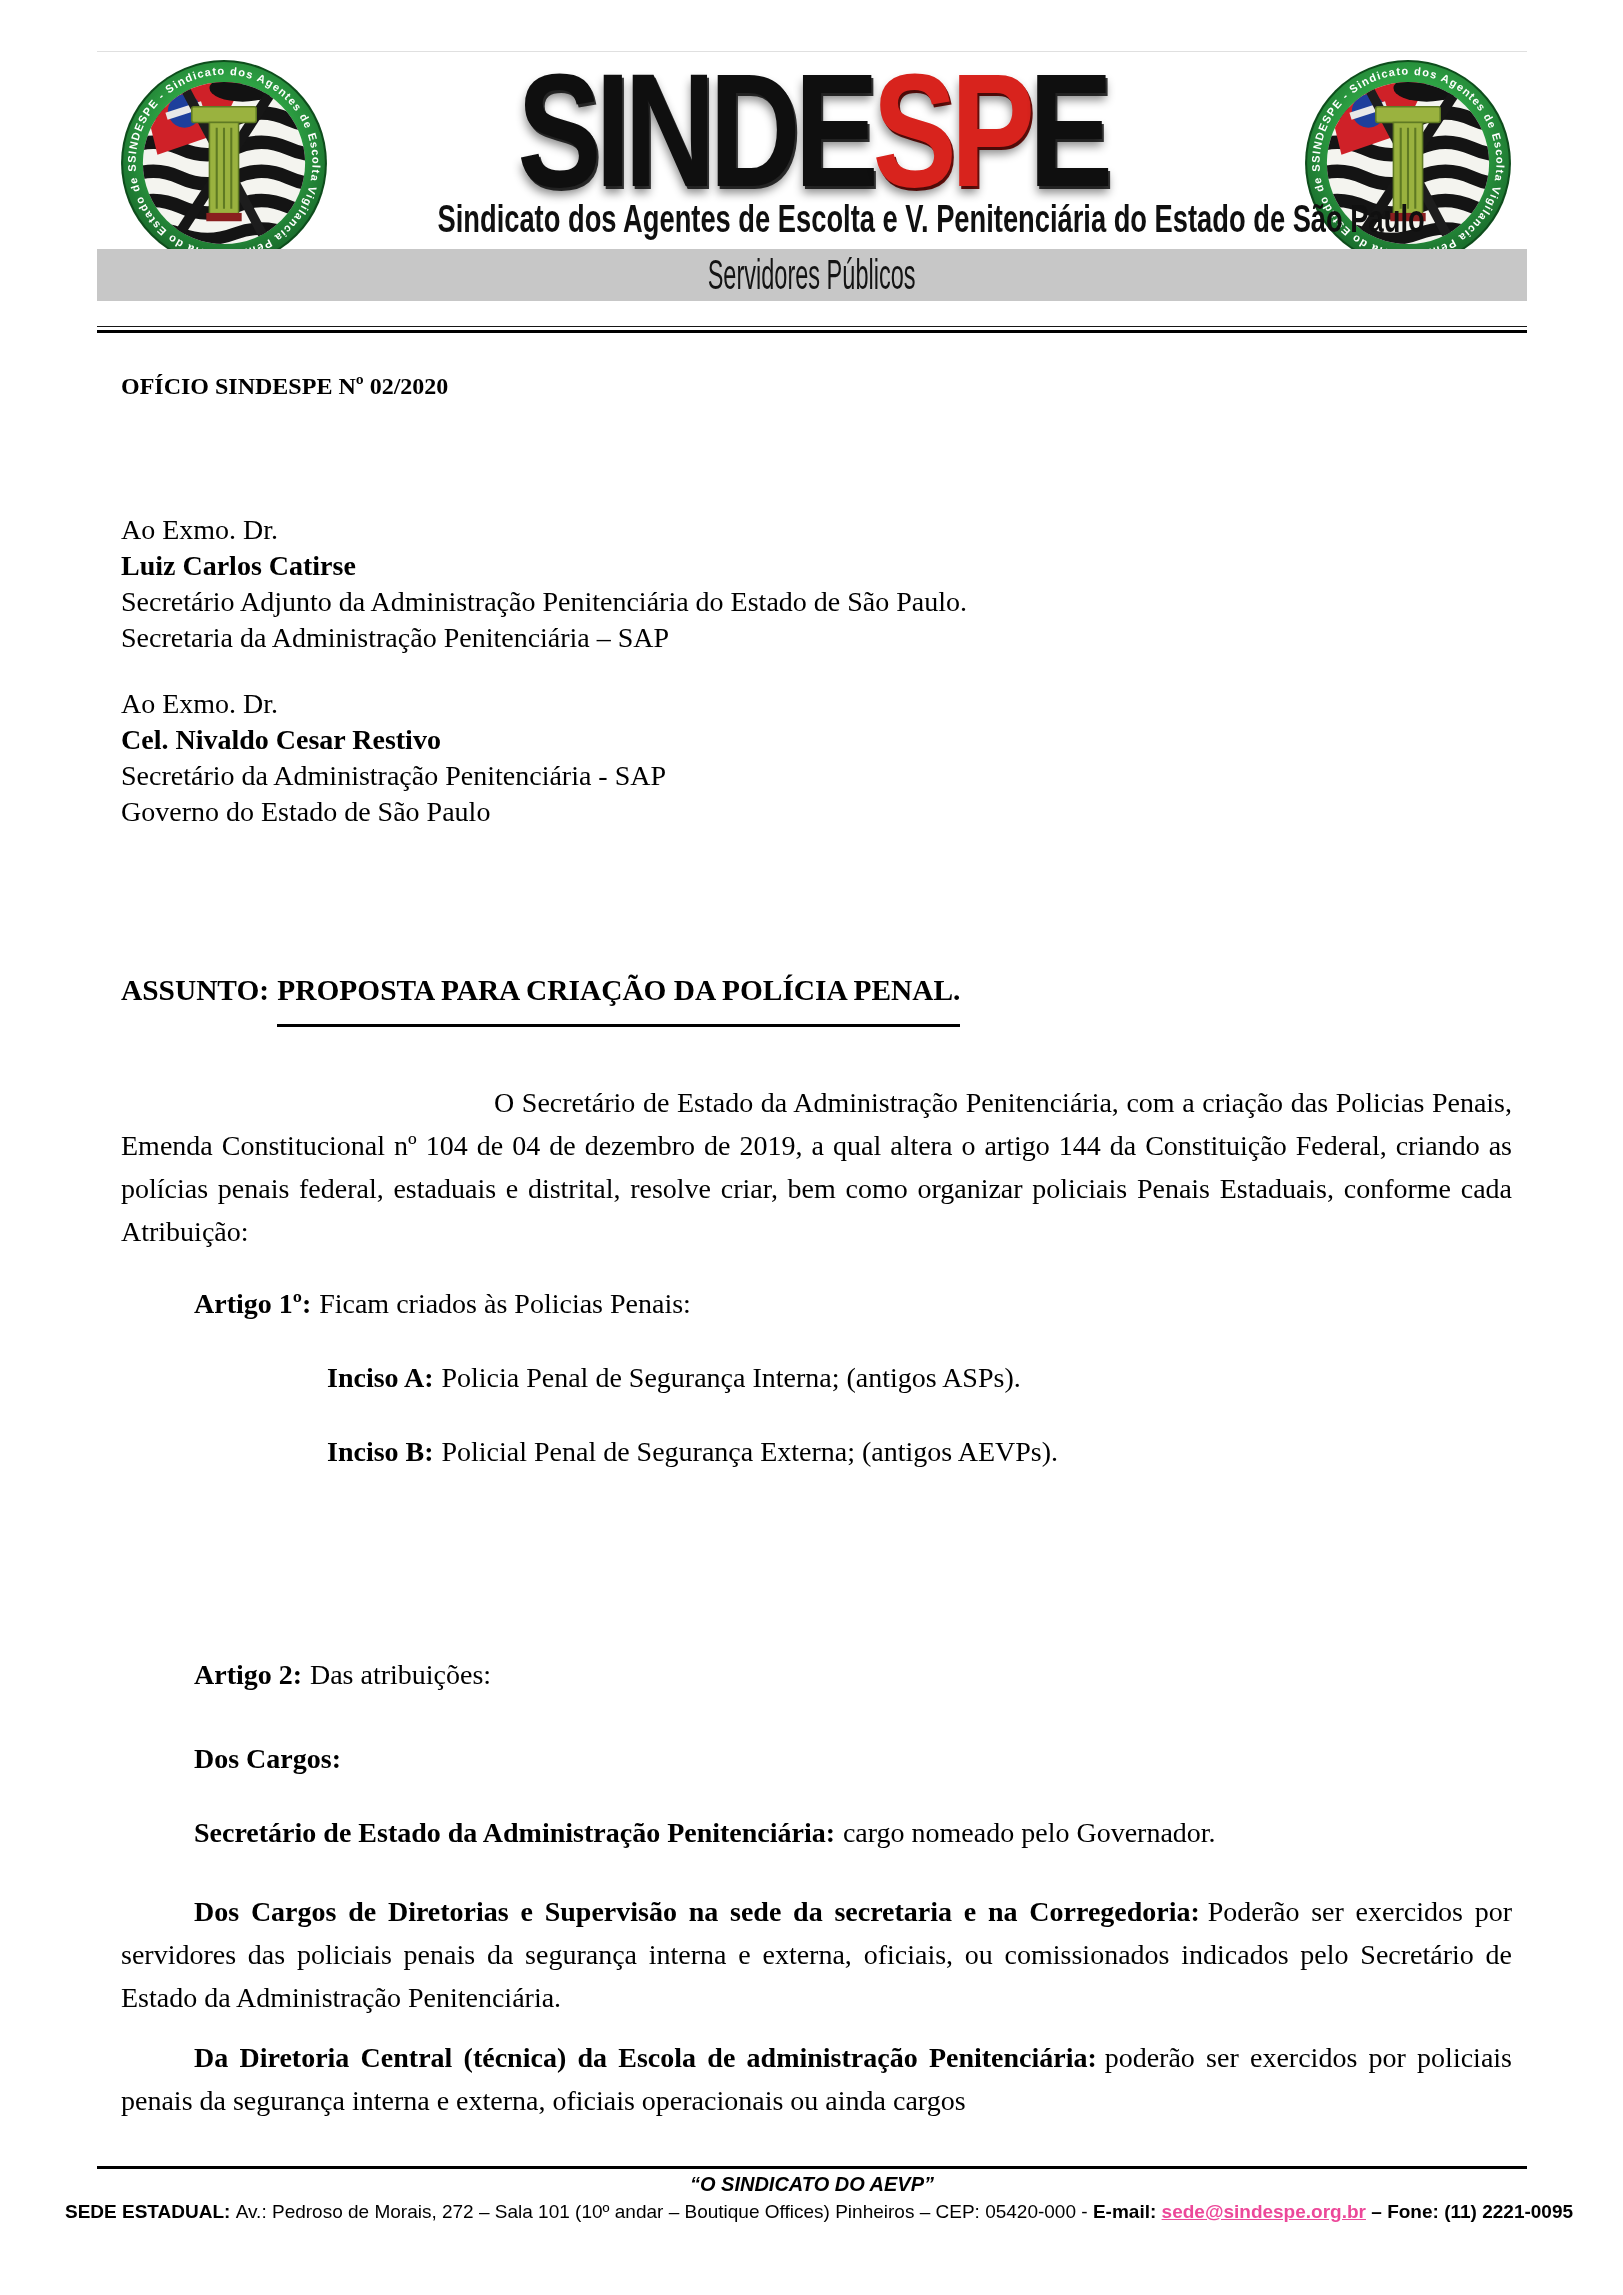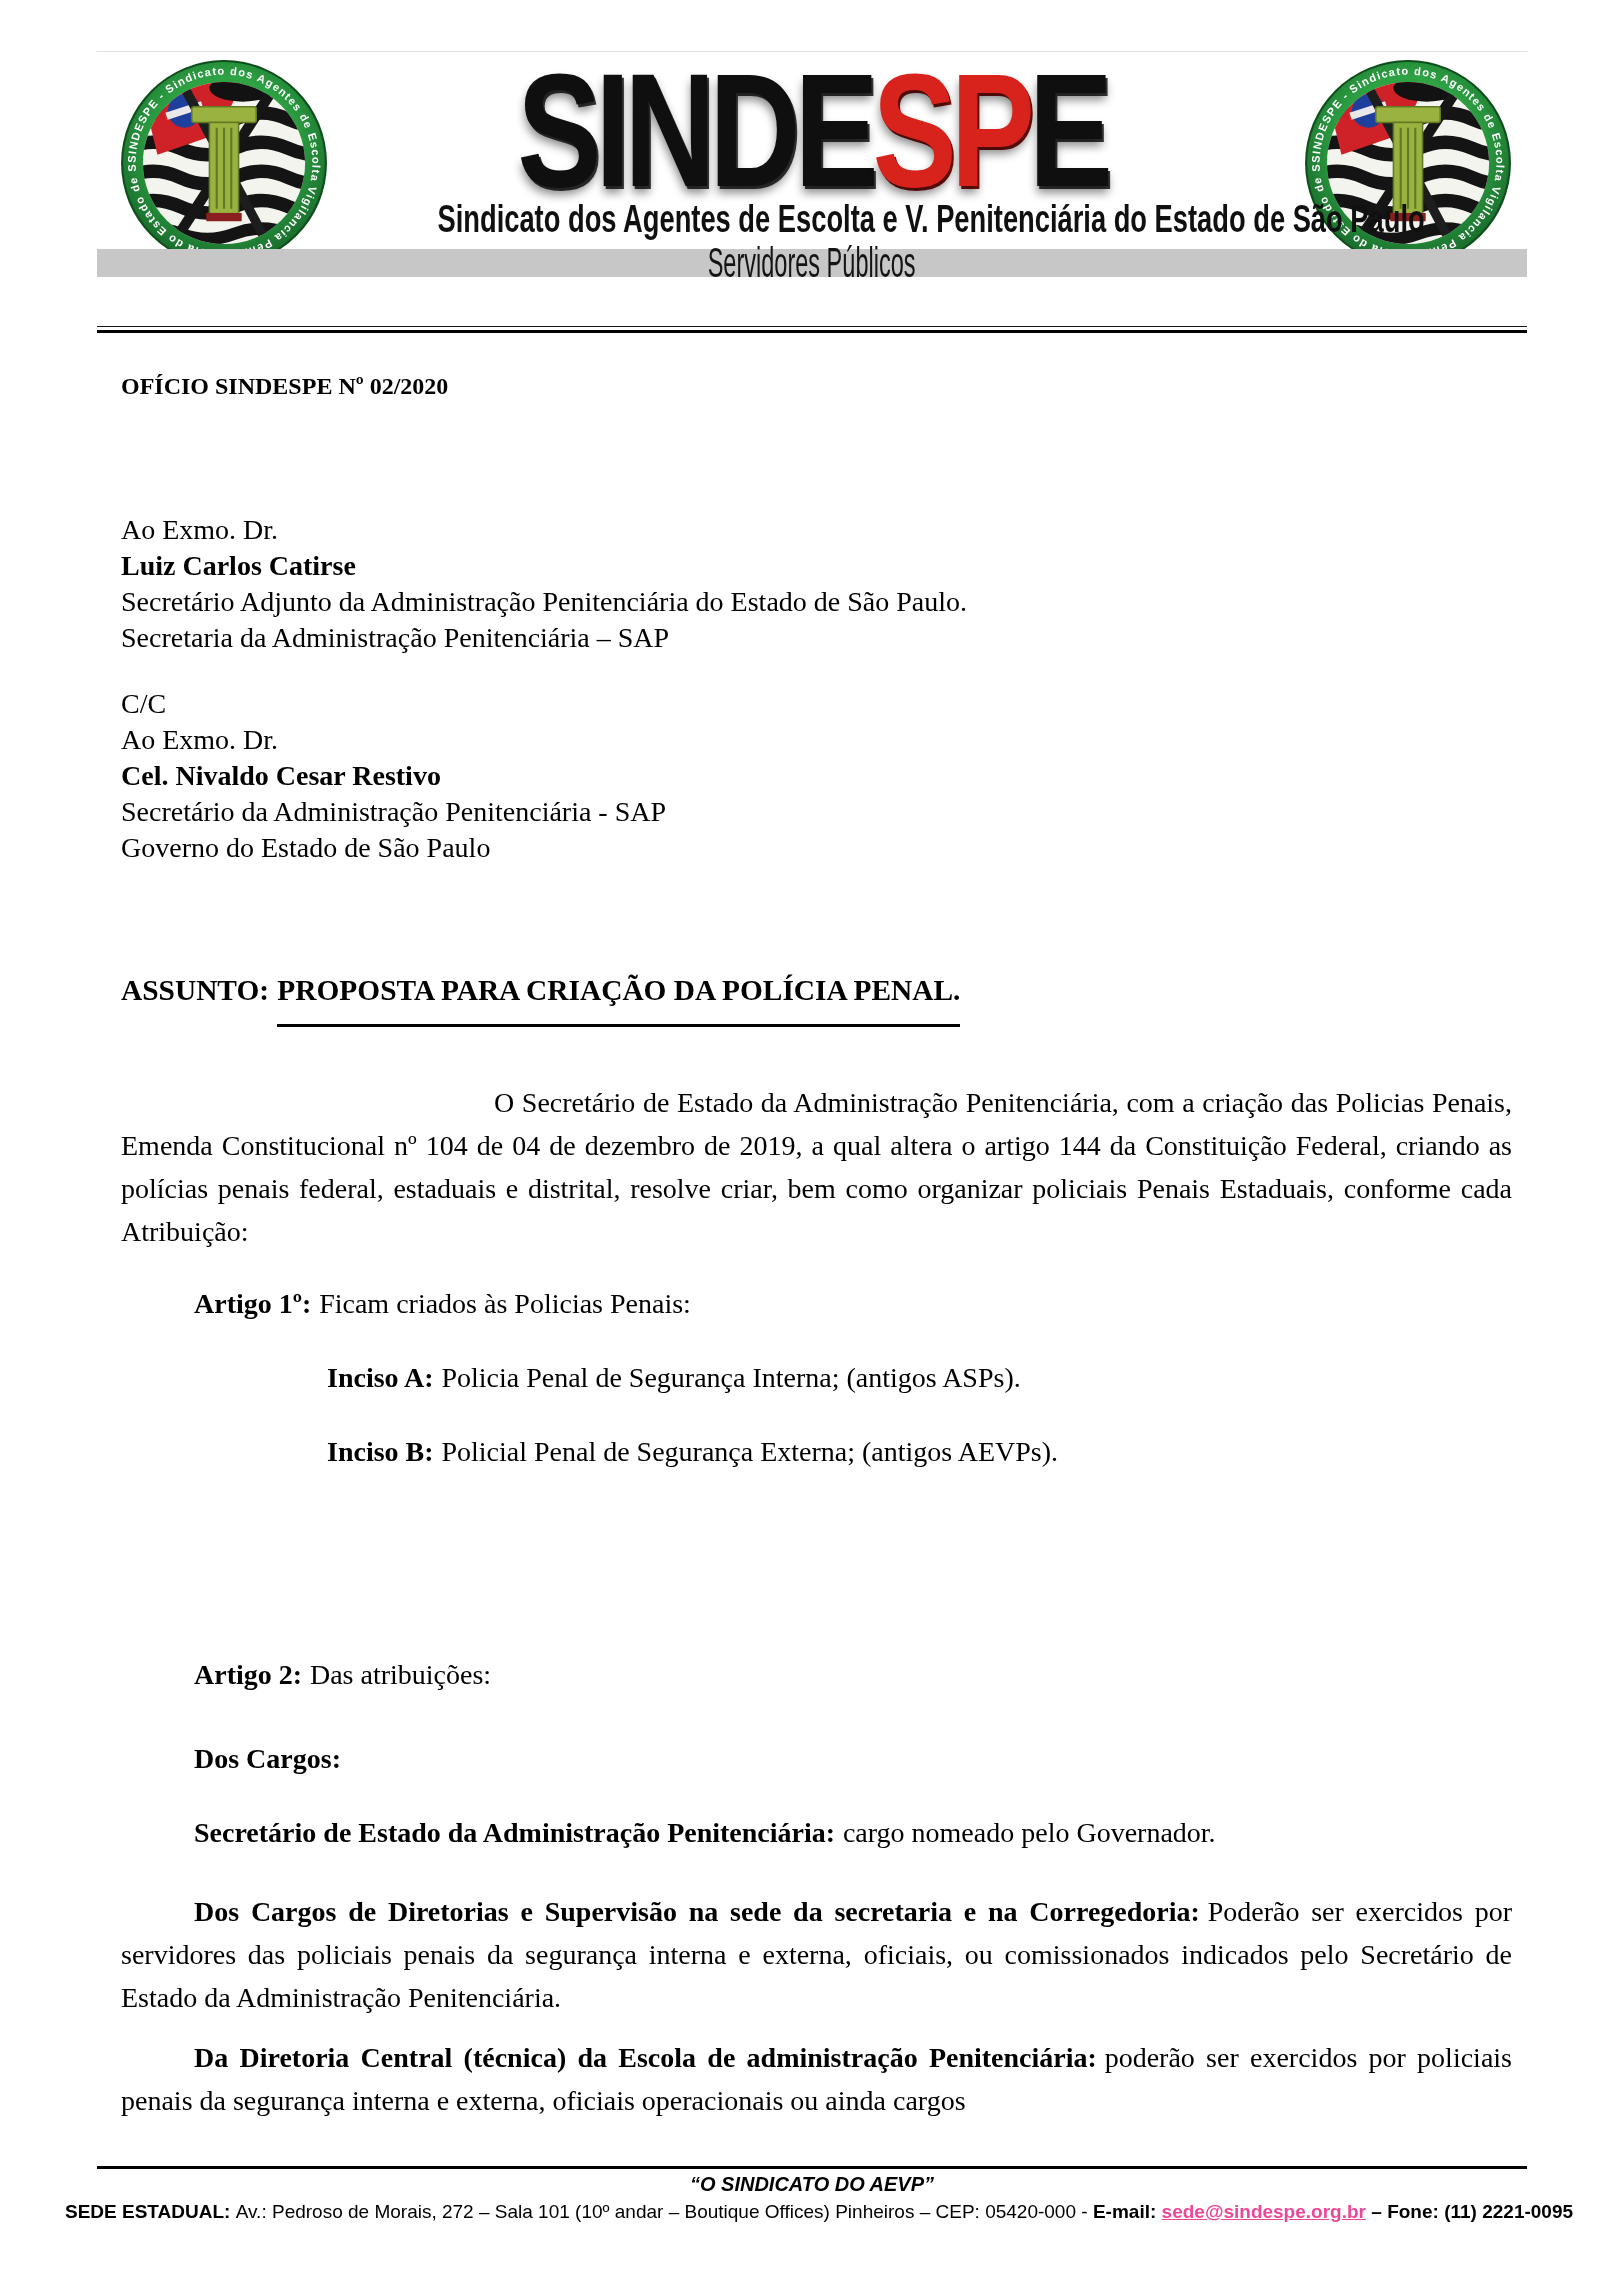--- a/index.html
+++ b/index.html
@@ -37,7 +37,7 @@
     color:#101010;
   }
   .gray-bar{
-    position:absolute;top:249px;left:97px;width:1430px;height:28px;
+    position:absolute;top:249px;left:97px;width:1430px;height:52px;
     background:#c7c7c7;display:flex;align-items:center;justify-content:center;white-space:nowrap;
   }
   .gray-bar .bar-scale{

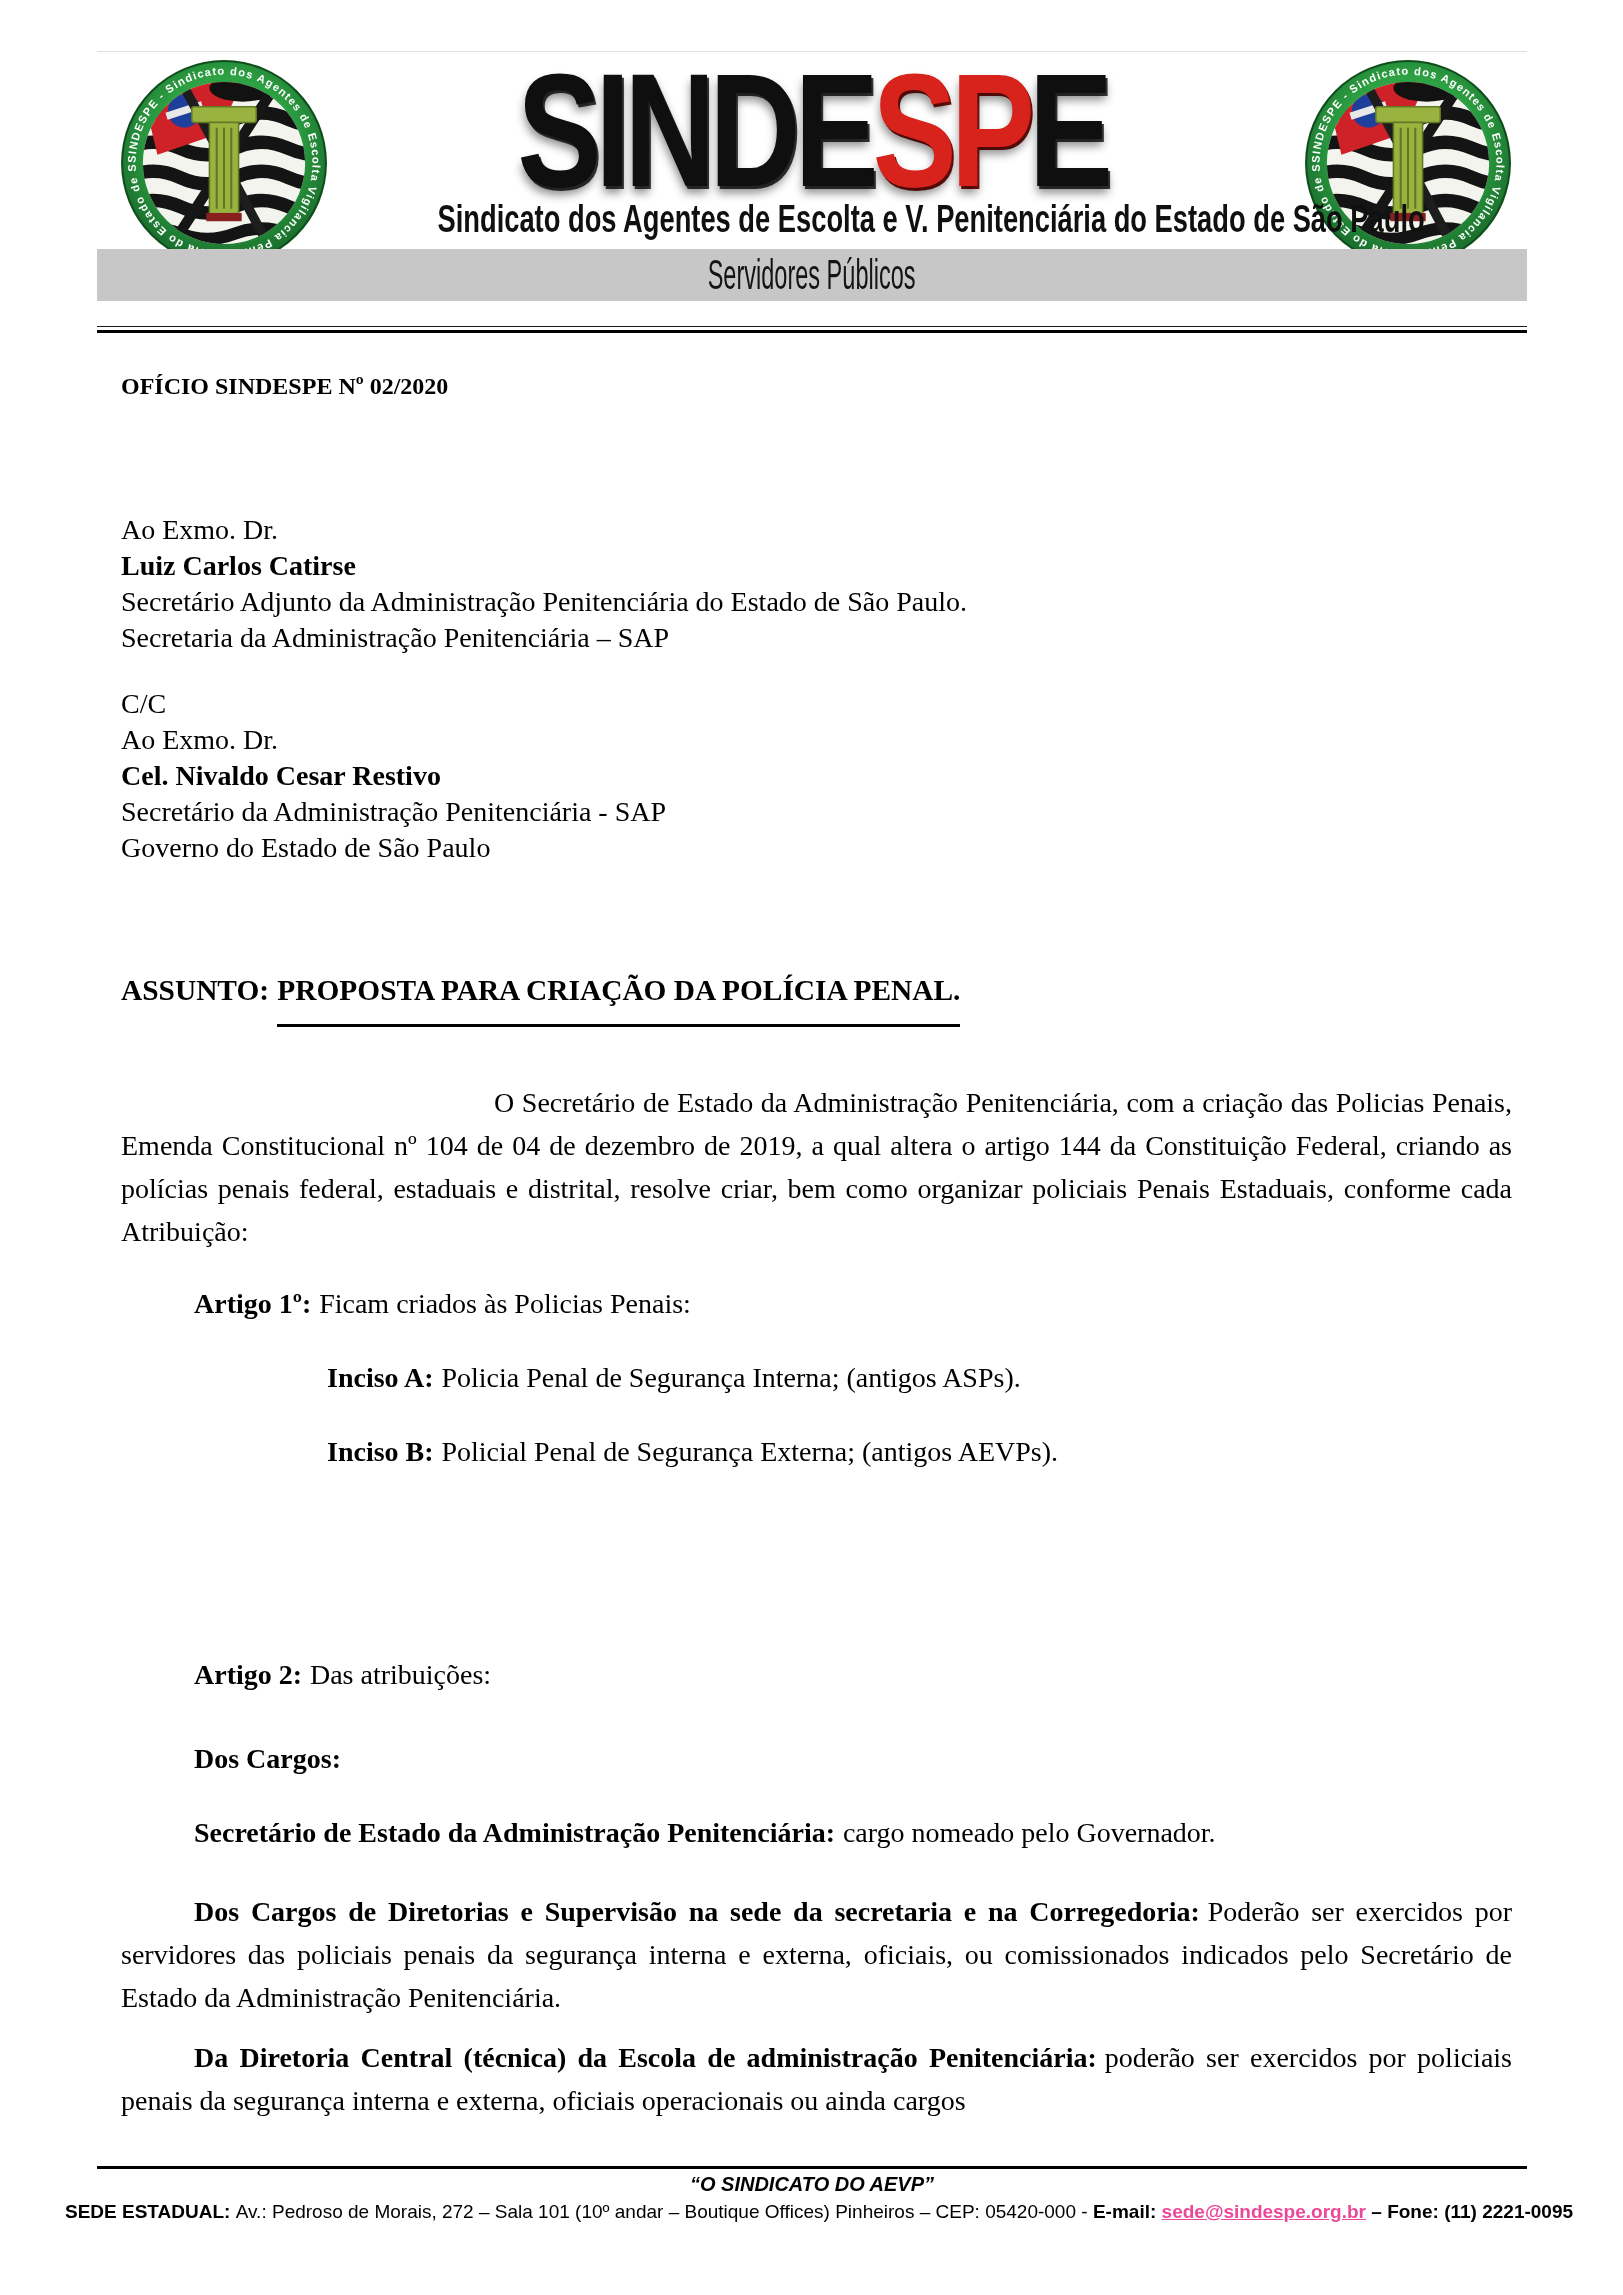--- a/index.html
+++ b/index.html
@@ -196,7 +196,6 @@
   </div>
 
   <div class="blk cc">
-    <div>C/C</div>
     <div>Ao Exmo. Dr.</div>
     <div class="b">Cel. Nivaldo Cesar Restivo</div>
     <div>Secretário da Administração Penitenciária - SAP</div>

